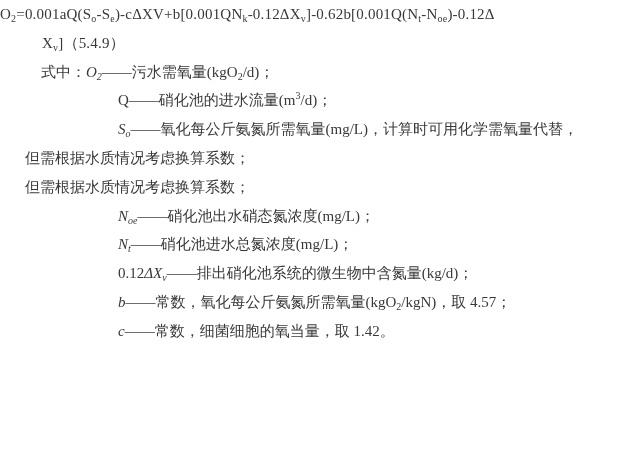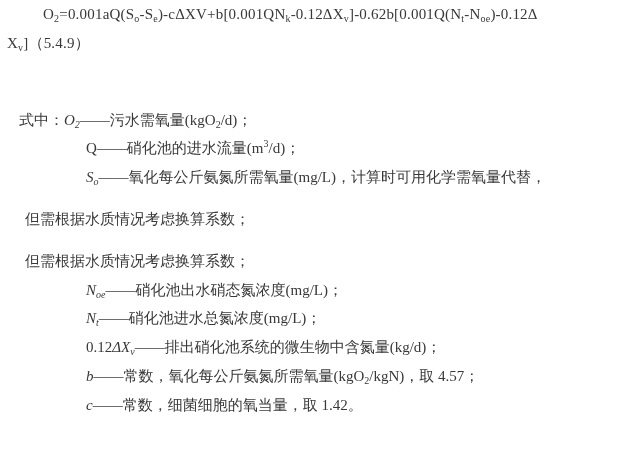--- a/index.html
+++ b/index.html
@@ -25,7 +25,7 @@
     line-height: 28.8px;
     white-space: nowrap;
   }
-  .f1   { letter-spacing: 0.2px; margin-left: 43px; }
+  .f1   { letter-spacing: 0.2px; }
   .f2   { padding-left: 7px; letter-spacing: 0.2px; }
   .lead { padding-left: 19px; margin-top: 48px; }
   .term { padding-left: 86px; }

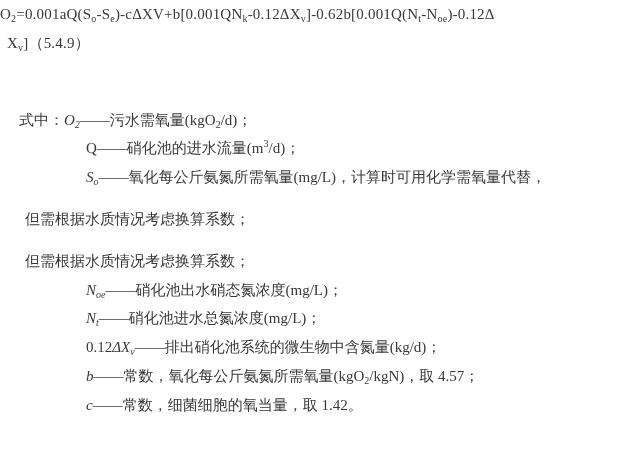--- a/index.html
+++ b/index.html
@@ -26,7 +26,7 @@
     white-space: nowrap;
   }
   .f1   { letter-spacing: 0.2px; }
-  .f2   { padding-left: 7px; letter-spacing: 0.2px; }
+  .f2   { padding-left: 42px; letter-spacing: 0.2px; }
   .lead { padding-left: 19px; margin-top: 48px; }
   .term { padding-left: 86px; }
   .cont { padding-left: 25px; margin-top: 13px; }

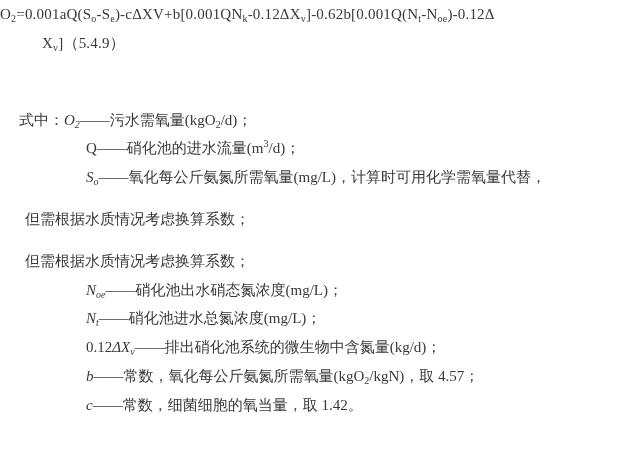--- a/index.html
+++ b/index.html
@@ -27,7 +27,7 @@
   }
   .f1   { letter-spacing: 0.2px; }
   .f2   { padding-left: 42px; letter-spacing: 0.2px; }
-  .lead { padding-left: 19px; margin-top: 48px; }
+  .lead { padding-left: 41px; }
   .term { padding-left: 86px; }
   .cont { padding-left: 25px; margin-top: 13px; }
   sub {

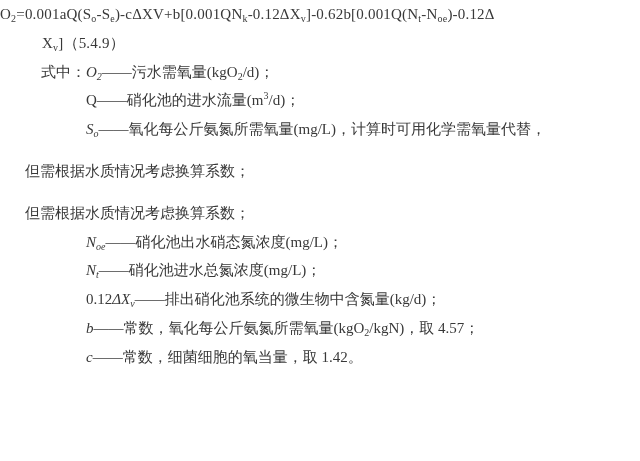--- a/index.html
+++ b/index.html
@@ -28,7 +28,7 @@
   .f1   { letter-spacing: 0.2px; }
   .f2   { padding-left: 42px; letter-spacing: 0.2px; }
   .lead { padding-left: 41px; }
-  .term { padding-left: 86px; }
+  .term { padding-left: 118px; }
   .cont { padding-left: 25px; margin-top: 13px; }
   sub {
     font-size: 10px;

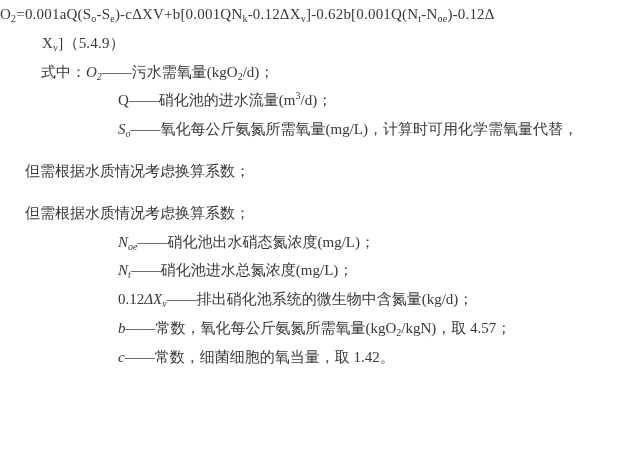--- a/index.html
+++ b/index.html
@@ -29,7 +29,7 @@
   .f2   { padding-left: 42px; letter-spacing: 0.2px; }
   .lead { padding-left: 41px; }
   .term { padding-left: 118px; }
-  .cont { padding-left: 25px; margin-top: 13px; }
+  .cont { padding-left: 25px; }
   sub {
     font-size: 10px;
     line-height: 0;

